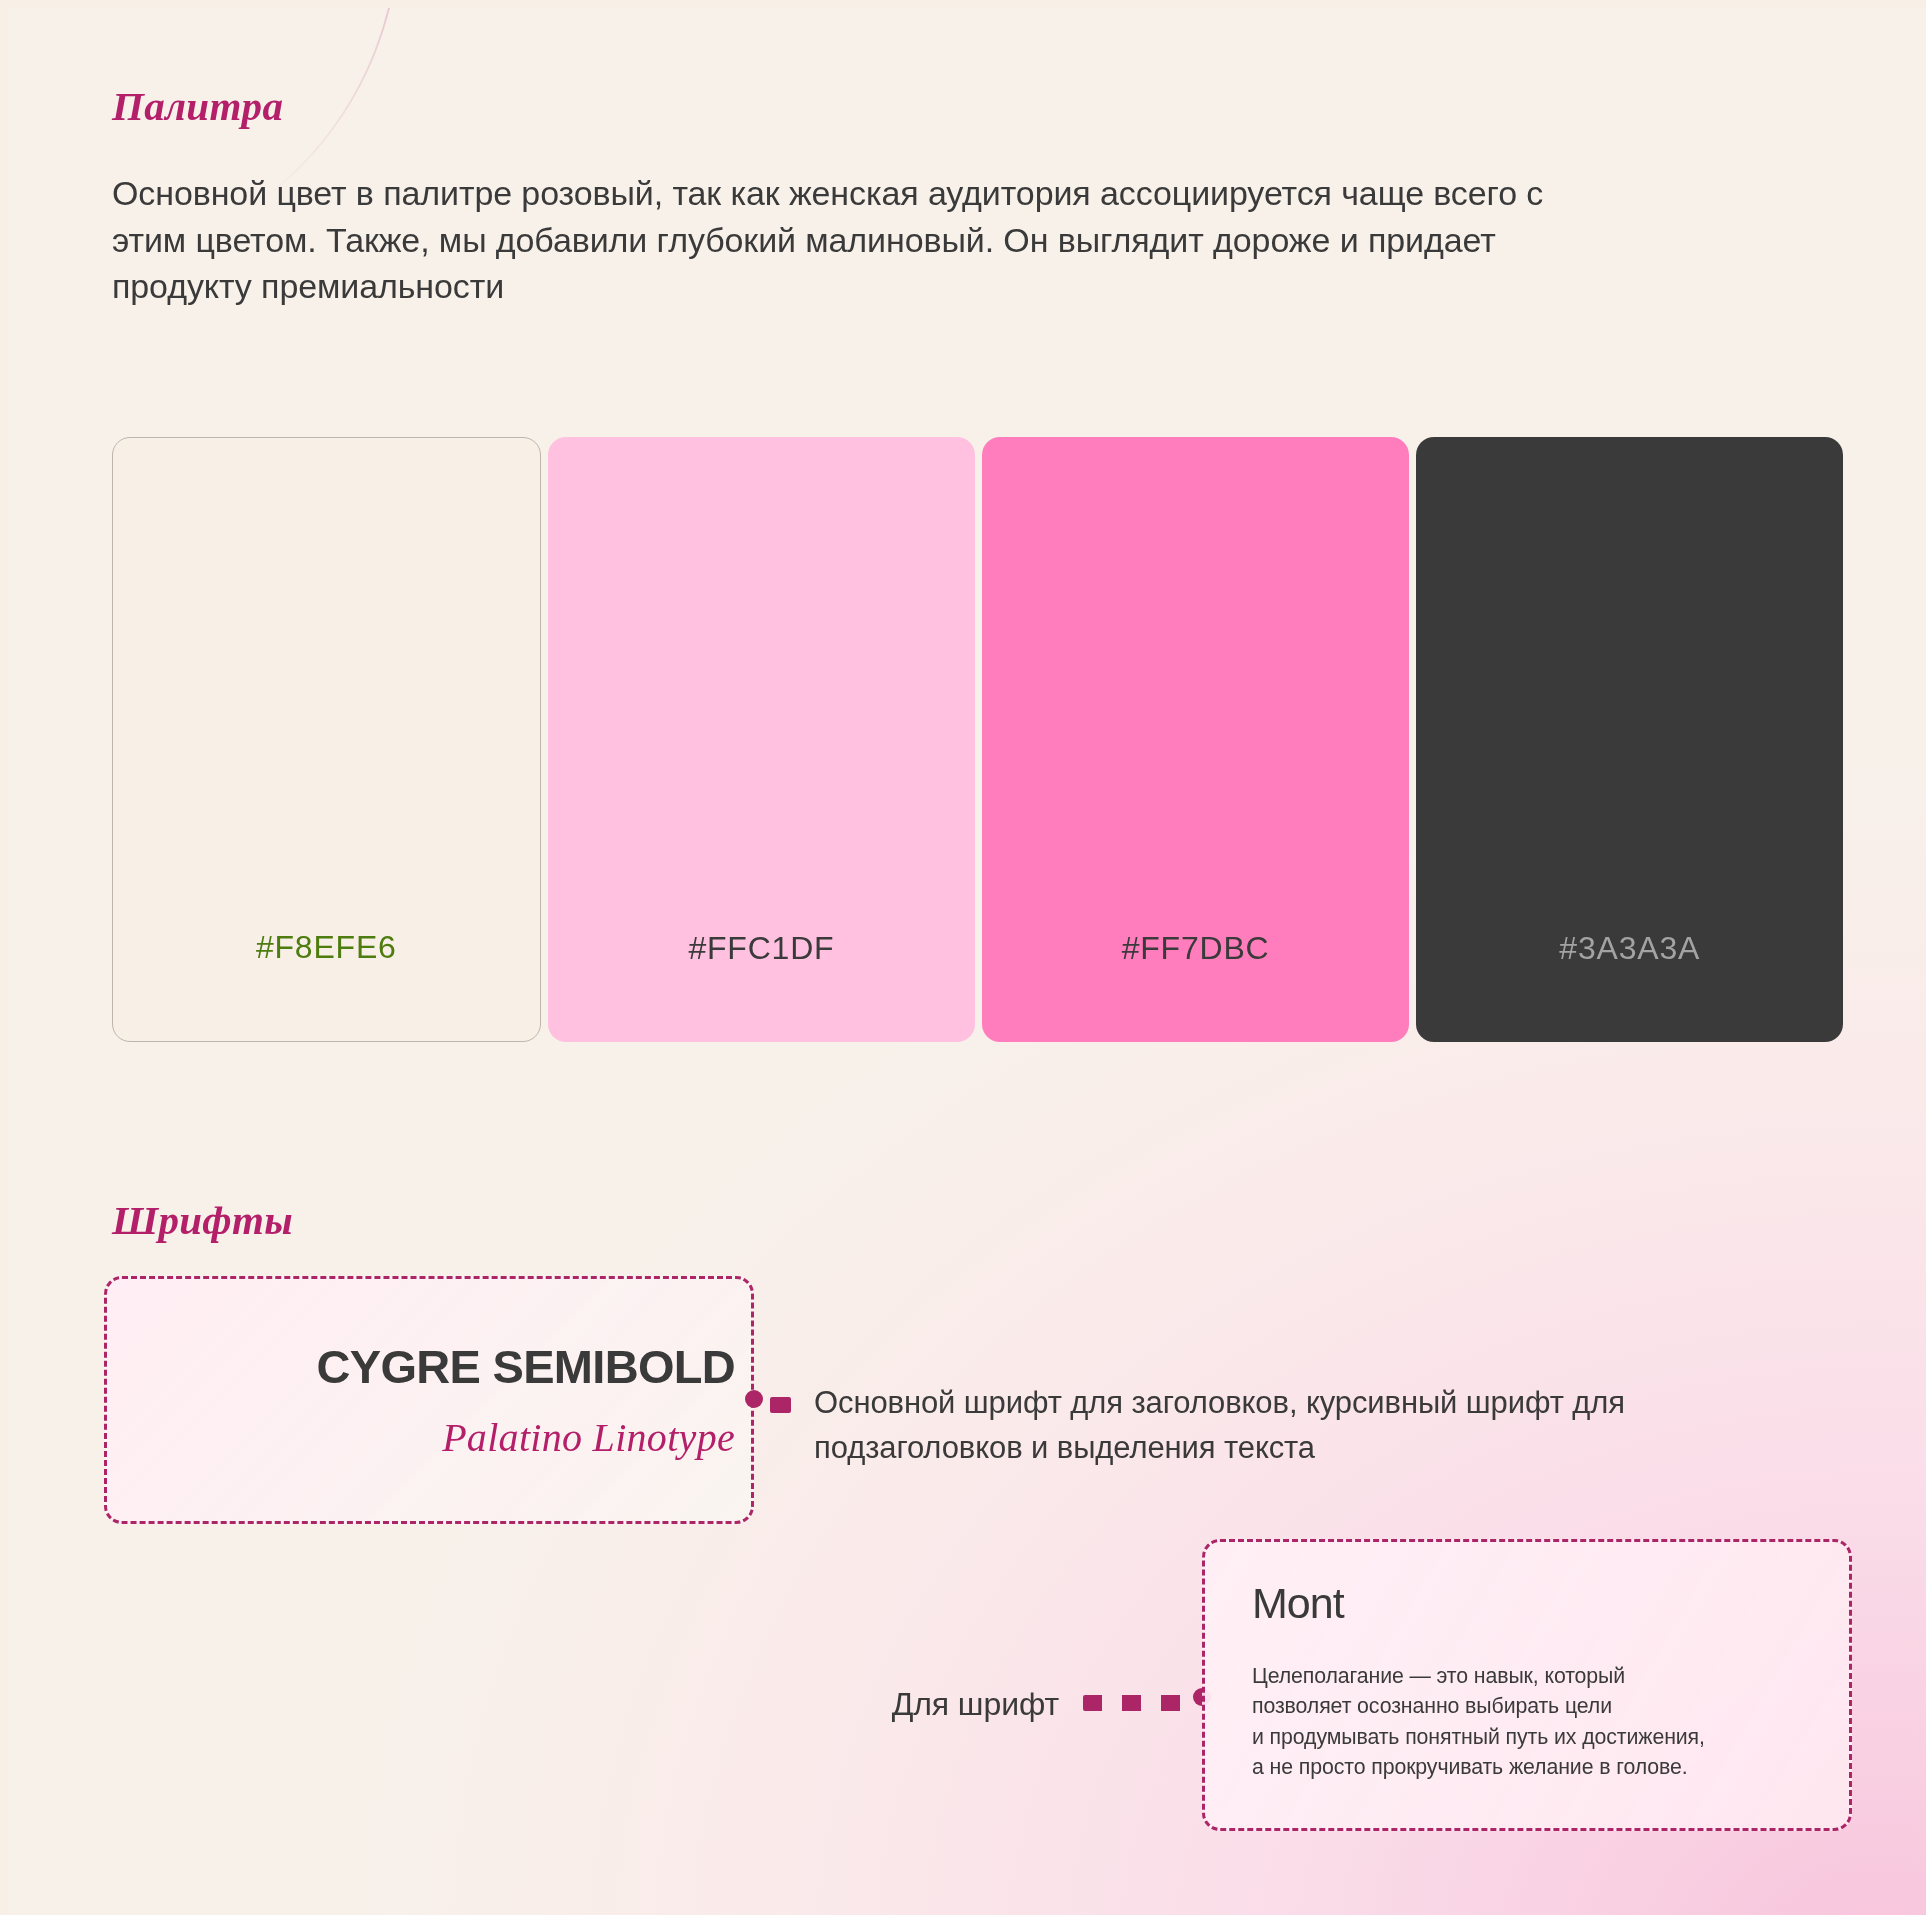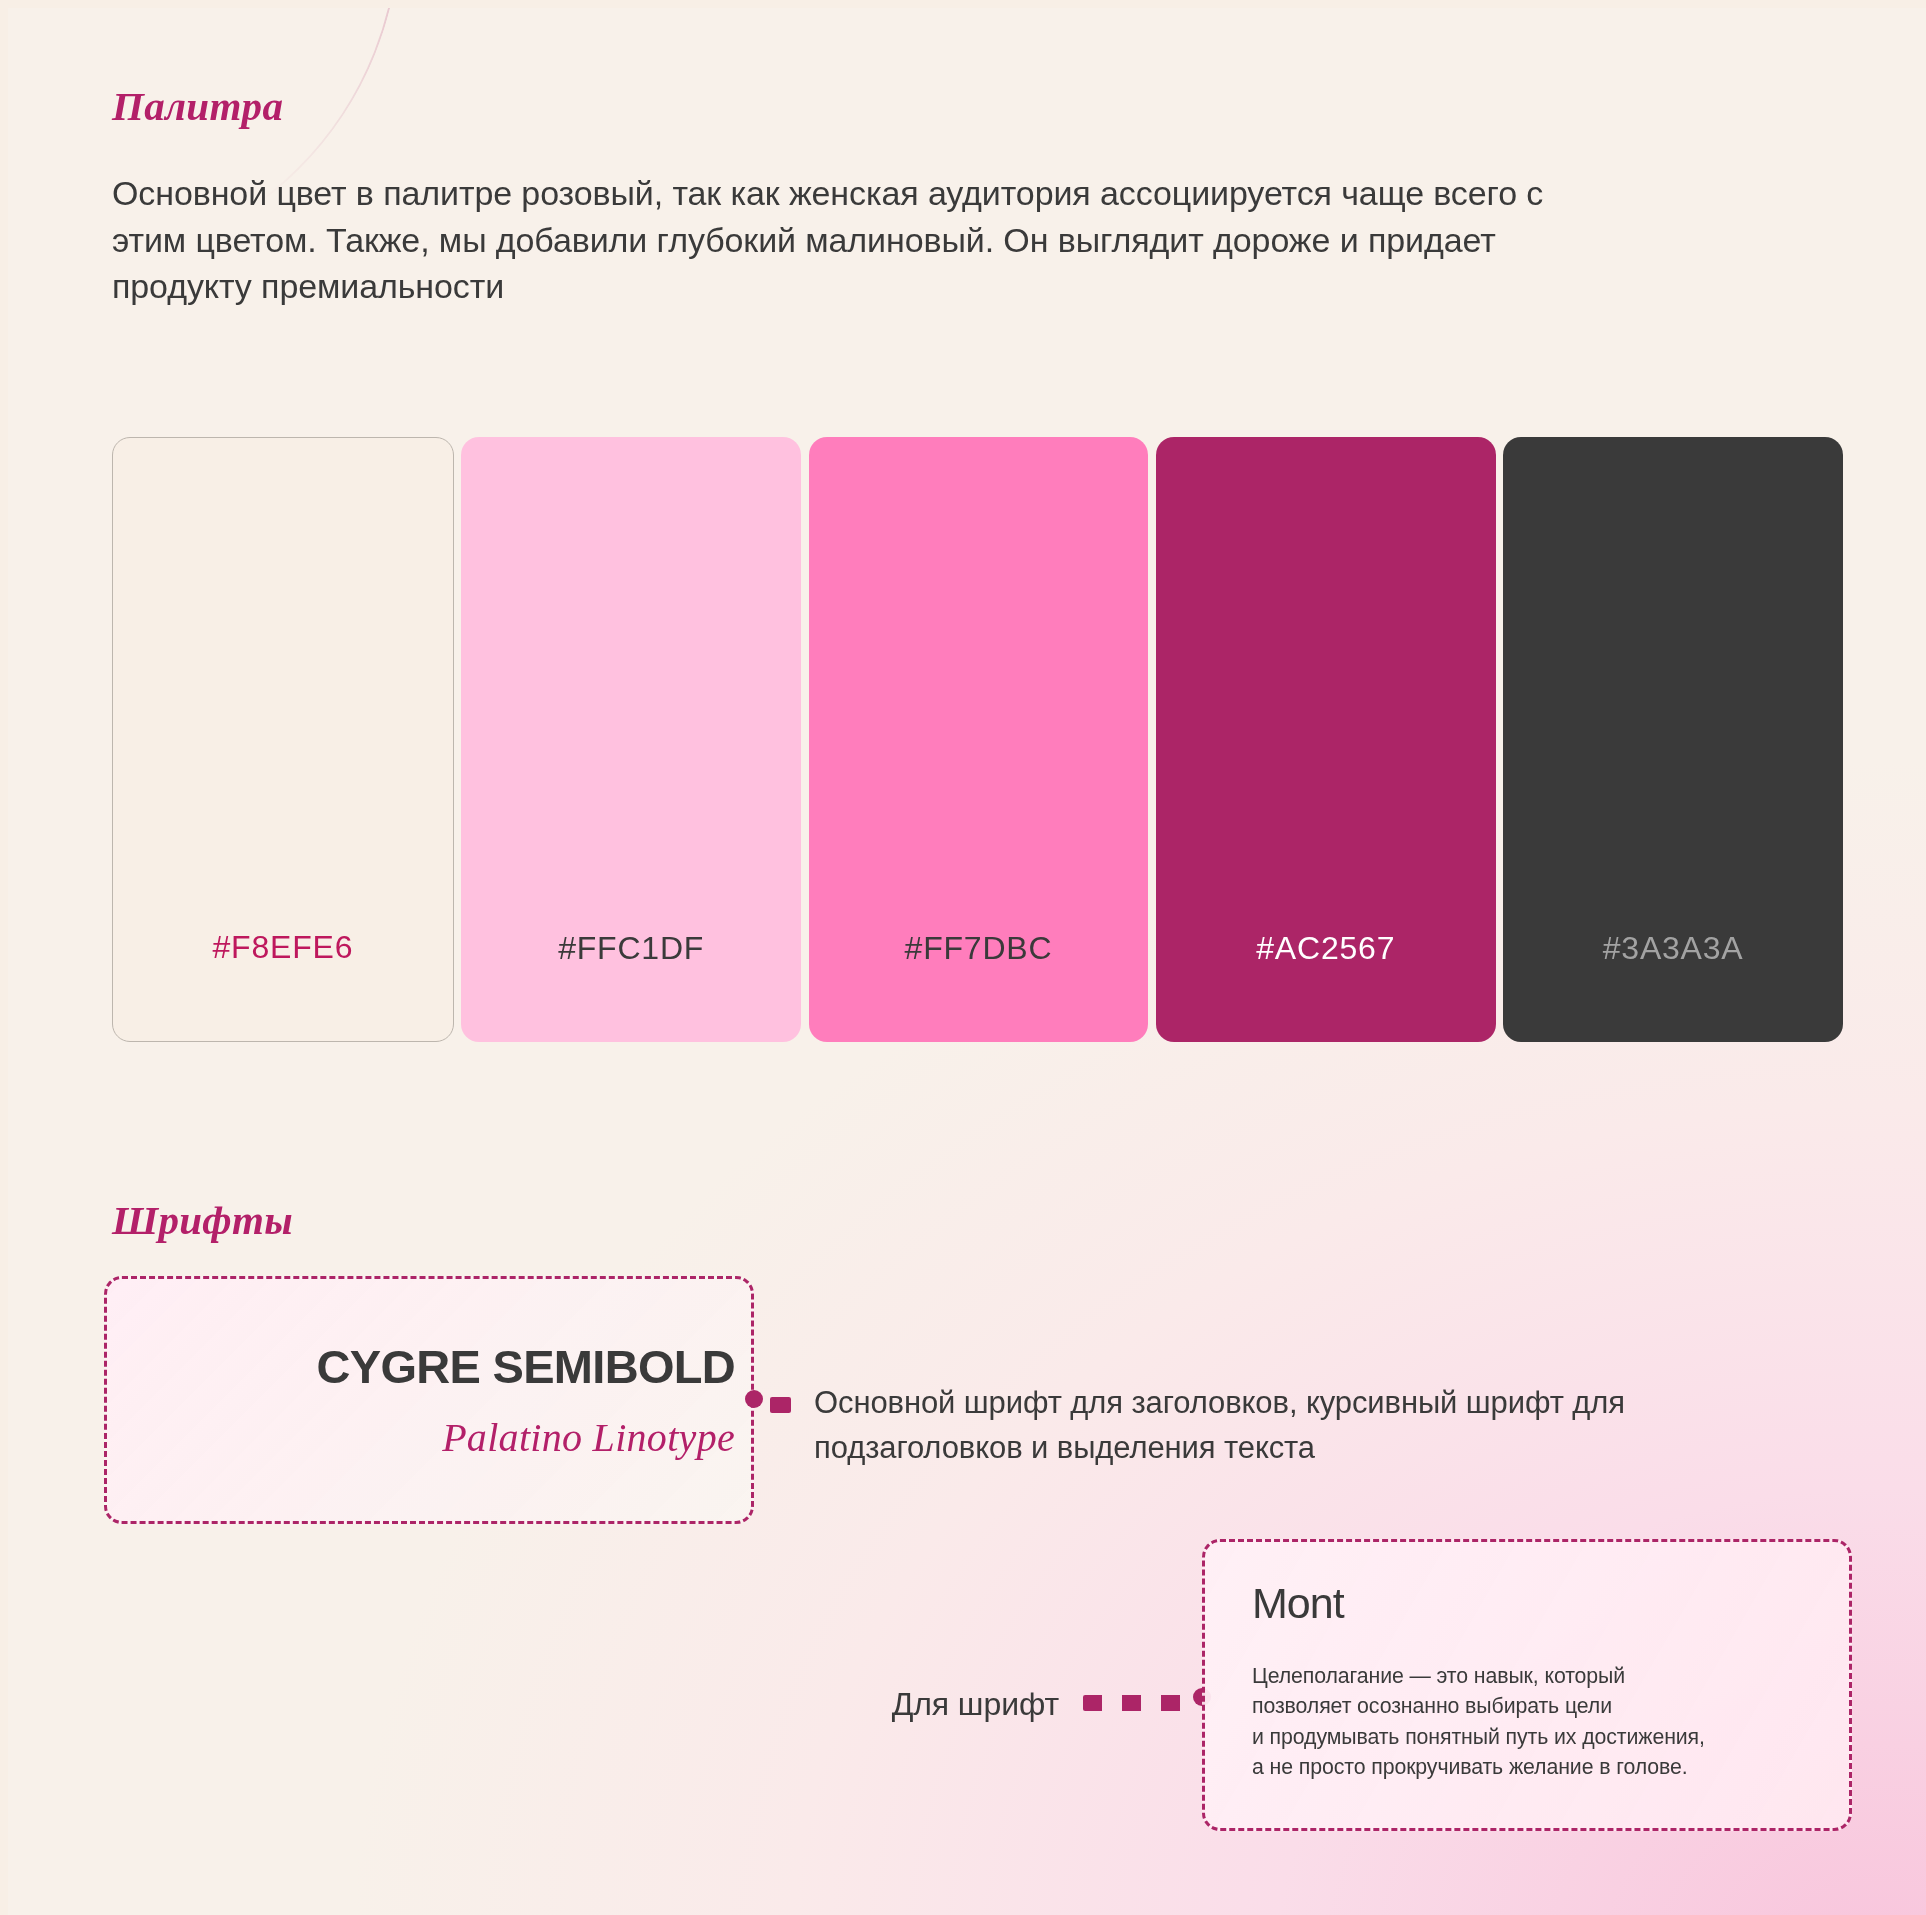--- a/index.html
+++ b/index.html
@@ -181,7 +181,7 @@
 
   <div id="swatches">
       <div class="swatch bordered" style="background: rgb(248, 239, 230);">
-        <span class="hex" style="color: #be185d;">#F8EFE6</span>
+        <span class="hex" style="color: #4d7c0f;">#F8EFE6</span>
       </div>
       <div class="swatch" style="background: rgb(255, 193, 223);">
         <span class="hex" style="color: rgb(58, 58, 58);">#FFC1DF</span>

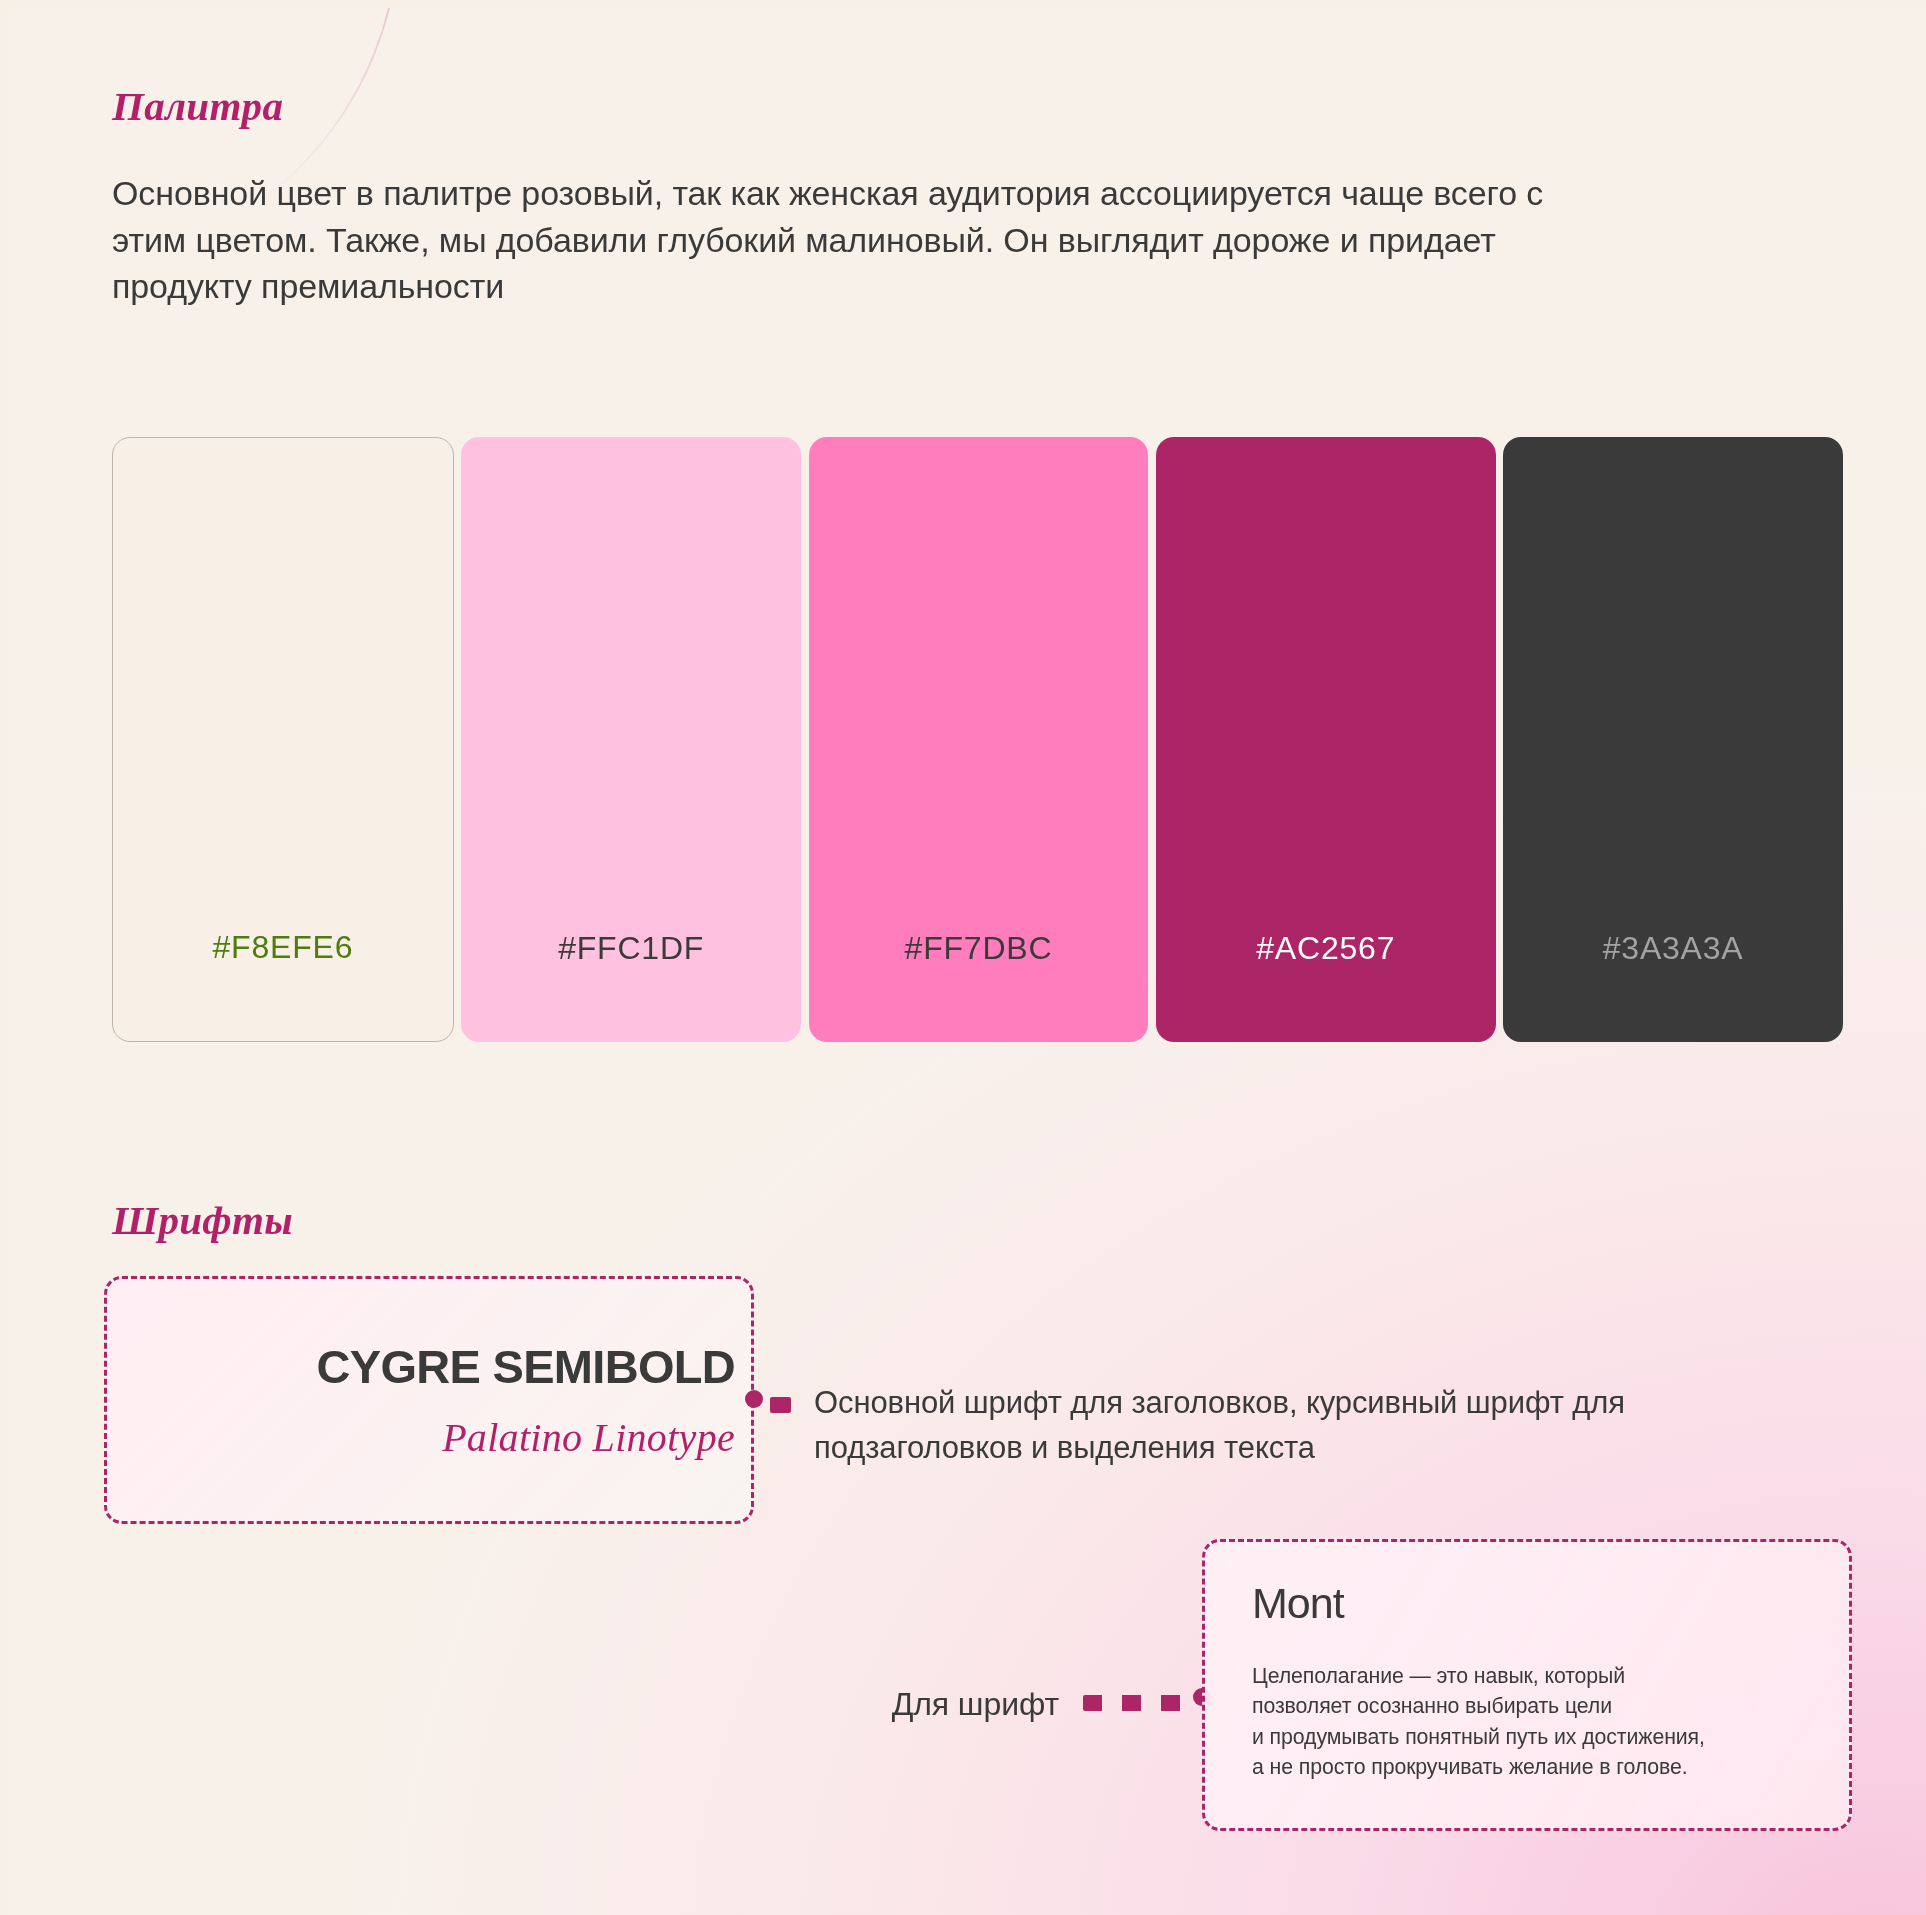--- a/index.html
+++ b/index.html
@@ -189,9 +189,6 @@
       <div class="swatch" style="background: rgb(255, 125, 188);">
         <span class="hex" style="color: rgb(58, 58, 58); text-align: center;">#FF7DBC</span>
       </div>
-      <div class="swatch" style="background: rgb(172, 37, 103);">
-        <span class="hex" style="color: rgb(255, 255, 255);">#AC2567</span>
-      </div>
       <div class="swatch" style="background: rgb(58, 58, 58);">
         <span class="hex" style="color: #a3a3a3;">#3A3A3A</span>
       </div>

